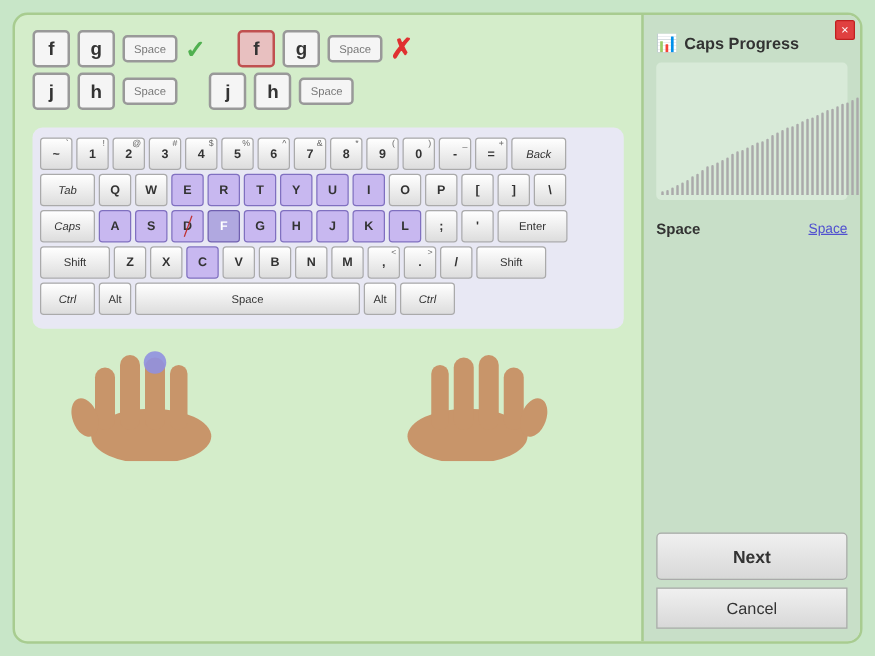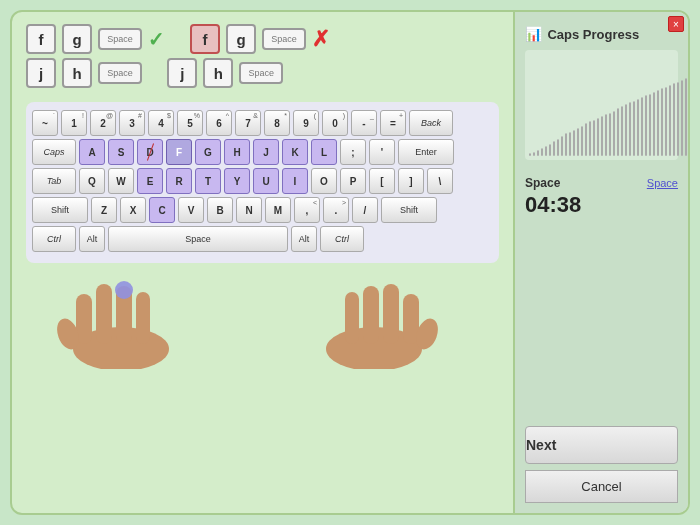--- a/index.html
+++ b/index.html
@@ -358,6 +358,49 @@
       </div>
 
       <div class="kb-row">
+        <div class="kb-key wide" style="font-size:9px;">Tab</div>
+        <div class="kb-key">
+            <span class="key-label">Q</span>
+          </div>
+        <div class="kb-key">
+            <span class="key-label">W</span>
+          </div>
+        <div class="kb-key highlight-key">
+            <span class="key-label">E</span>
+          </div>
+        <div class="kb-key highlight-key">
+            <span class="key-label">R</span>
+          </div>
+        <div class="kb-key highlight-key">
+            <span class="key-label">T</span>
+          </div>
+        <div class="kb-key highlight-key">
+            <span class="key-label">Y</span>
+          </div>
+        <div class="kb-key highlight-key">
+            <span class="key-label">U</span>
+          </div>
+        <div class="kb-key highlight-key">
+            <span class="key-label">I</span>
+          </div>
+        <div class="kb-key">
+            <span class="key-label">O</span>
+          </div>
+        <div class="kb-key">
+            <span class="key-label">P</span>
+          </div>
+        <div class="kb-key">
+            <span class="key-label">[</span>
+          </div>
+        <div class="kb-key">
+            <span class="key-label">]</span>
+          </div>
+        <div class="kb-key">
+            <span class="key-label">\</span>
+          </div>
+      </div>
+
+      <div class="kb-row">
         <div class="kb-key wide" style="font-size:9px;">Caps</div>
         <div class="kb-key highlight-key">
             <span class="key-label">A</span>
@@ -393,49 +436,6 @@
             <span class="key-label">'</span>
           </div>
         <div class="kb-key wider" style="font-size:9px;">Enter</div>
-      </div>
-
-      <div class="kb-row">
-        <div class="kb-key wide" style="font-size:9px;">Tab</div>
-        <div class="kb-key">
-            <span class="key-label">Q</span>
-          </div>
-        <div class="kb-key">
-            <span class="key-label">W</span>
-          </div>
-        <div class="kb-key highlight-key">
-            <span class="key-label">E</span>
-          </div>
-        <div class="kb-key highlight-key">
-            <span class="key-label">R</span>
-          </div>
-        <div class="kb-key highlight-key">
-            <span class="key-label">T</span>
-          </div>
-        <div class="kb-key highlight-key">
-            <span class="key-label">Y</span>
-          </div>
-        <div class="kb-key highlight-key">
-            <span class="key-label">U</span>
-          </div>
-        <div class="kb-key highlight-key">
-            <span class="key-label">I</span>
-          </div>
-        <div class="kb-key">
-            <span class="key-label">O</span>
-          </div>
-        <div class="kb-key">
-            <span class="key-label">P</span>
-          </div>
-        <div class="kb-key">
-            <span class="key-label">[</span>
-          </div>
-        <div class="kb-key">
-            <span class="key-label">]</span>
-          </div>
-        <div class="kb-key">
-            <span class="key-label">\</span>
-          </div>
       </div>
 
       <div class="kb-row">

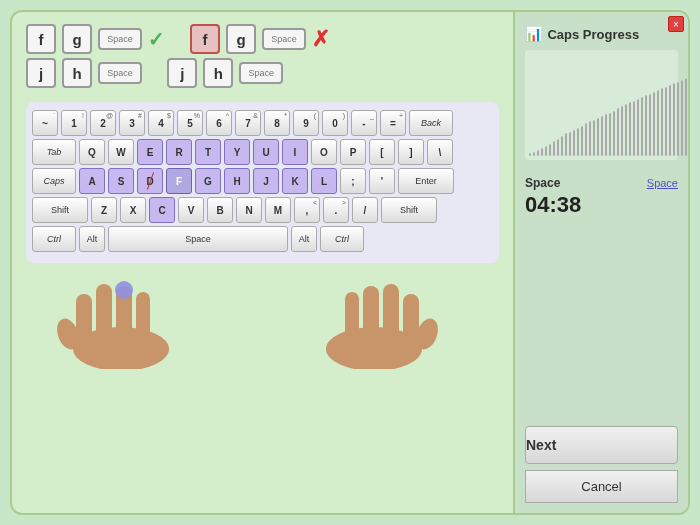--- a/index.html
+++ b/index.html
@@ -565,7 +565,6 @@
         <span class="timer-label">Space</span>
         <span class="pause-link">Space</span>
       </div>
-      <span class="timer-value">04:38</span>
     </div>
     <div class="spacer"></div>
     <button class="next-btn">Next</button>

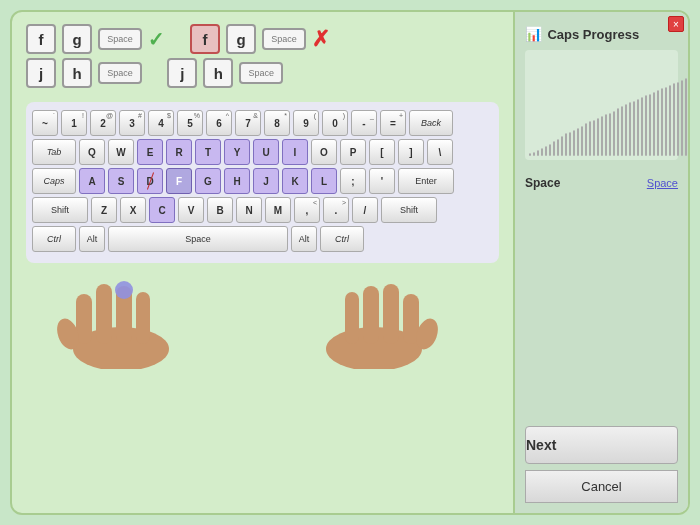--- a/index.html
+++ b/index.html
@@ -238,7 +238,7 @@
       color: #333;
       cursor: pointer;
       margin-bottom: 6px;
-      text-align: left;
+      text-align: center;
     }
     .cancel-btn {
       width: 100%;

